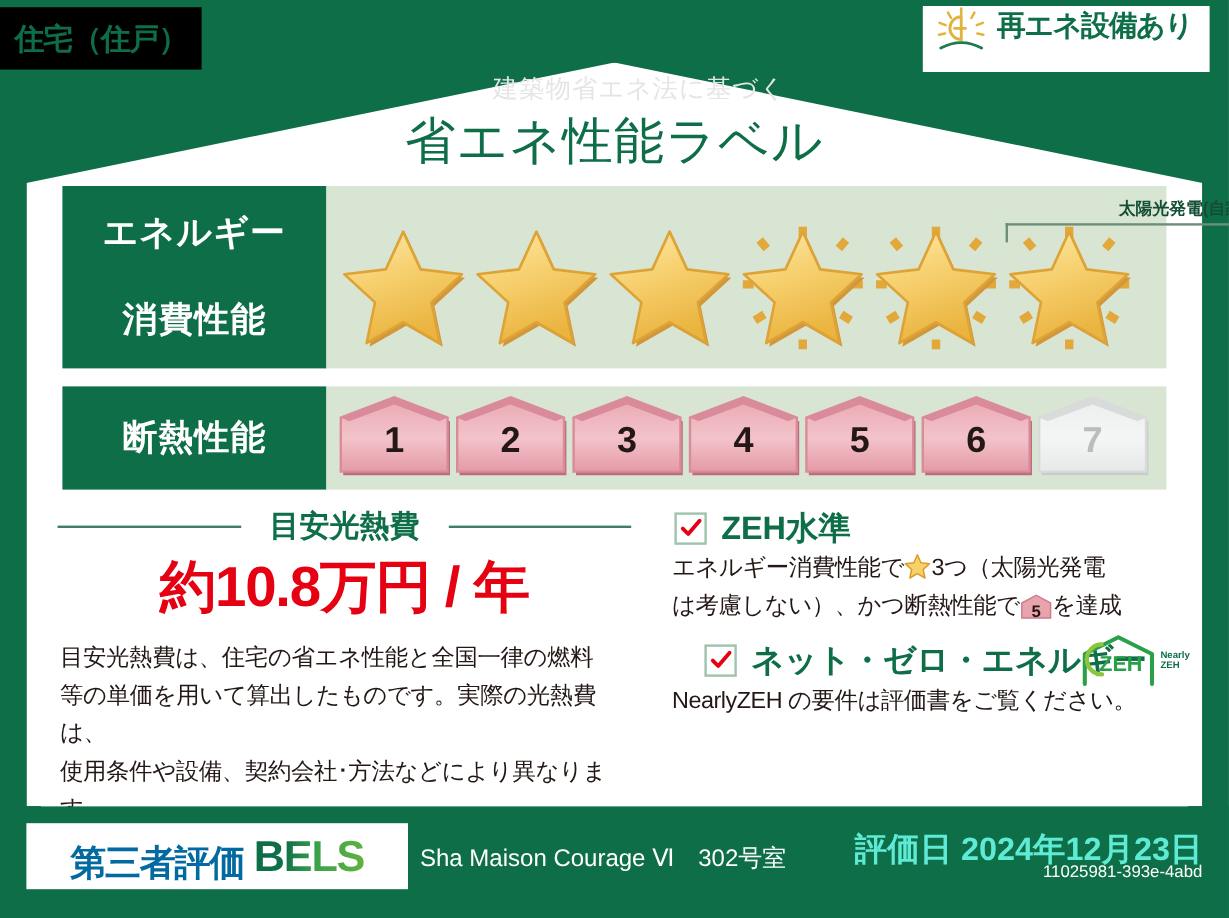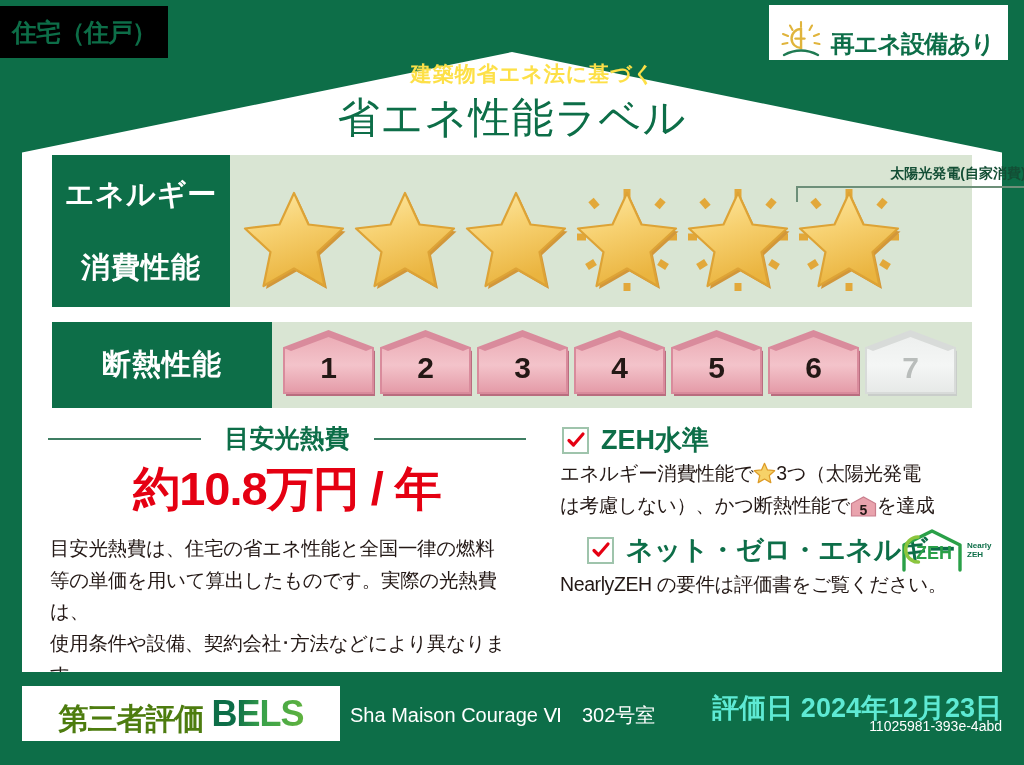--- a/index.html
+++ b/index.html
@@ -34,7 +34,7 @@
   }
   .badge-renew{
     position:absolute;right:16px;top:5px;height:55px;
-    background:#ffffff;display:flex;align-items:flex-end;
+    background:#ffffff;display:flex;align-items:flex-start;
     padding:0 14px 0 10px;gap:8px;
   }
   .badge-renew .txt{color:#0d6e48;font-size:24px;font-weight:bold;letter-spacing:-1px;}

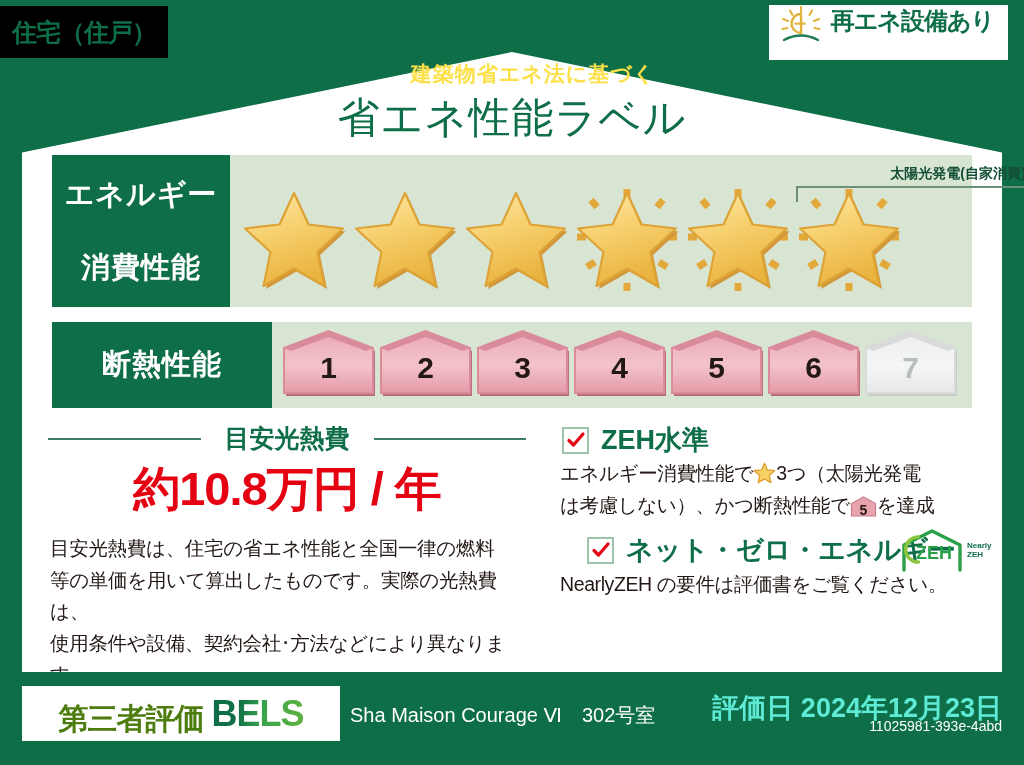--- a/index.html
+++ b/index.html
@@ -42,7 +42,7 @@
 
   
   .title-wrap{position:absolute;left:0;top:60px;width:1024px;text-align:center;}
-  .title-sub{color:#fde047;font-size:21px;font-weight:bold;letter-spacing:1px;padding-left:42px;}
+  .title-sub{color:#e5e5e5;font-size:21px;font-weight:normal;letter-spacing:1px;padding-left:42px;}
   .title-main{color:#0d6e48;font-size:42px;font-weight:normal;letter-spacing:1px;margin-top:2px;}
 
   

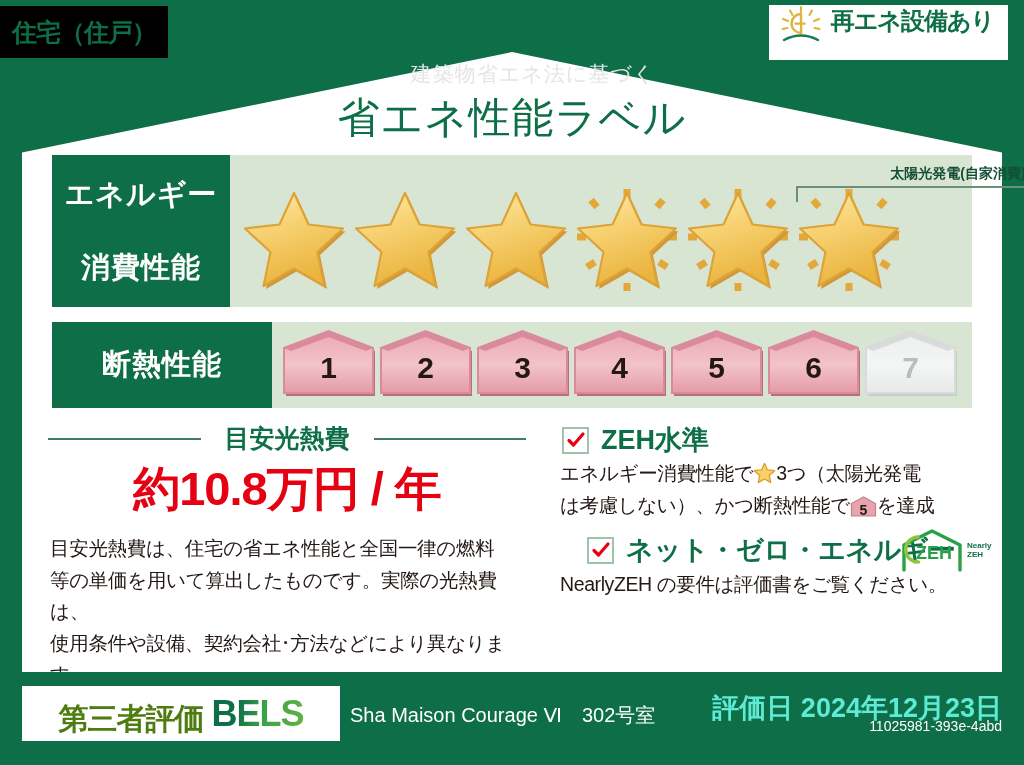--- a/index.html
+++ b/index.html
@@ -55,7 +55,7 @@
   .row-body{background:#d9e5d3;flex:1 1 auto;position:relative;}
 
   #row-energy{left:52px;top:155px;width:920px;height:152px;}
-  #row-energy .row-label{width:178px;font-size:29px;line-height:1.28;gap:36px;}
+  #row-energy .row-label{width:220px;font-size:29px;line-height:1.28;gap:36px;}
   #row-insul{left:52px;top:322px;width:920px;height:86px;}
   #row-insul .row-label{width:220px;font-size:29px;}
 

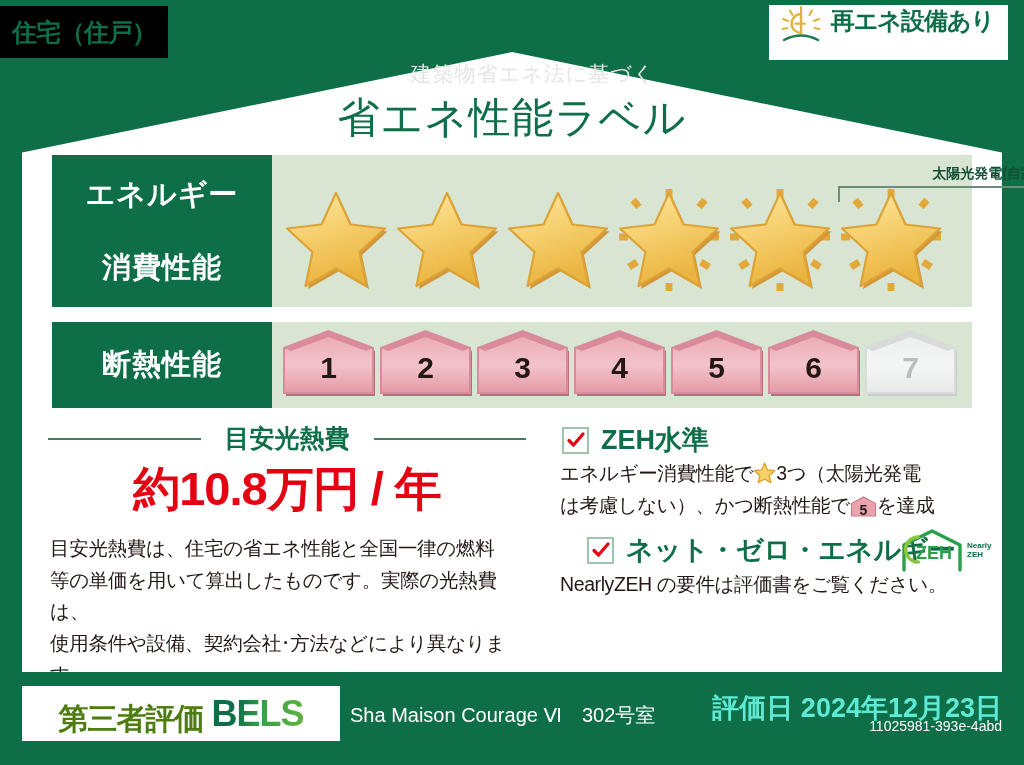--- a/index.html
+++ b/index.html
@@ -140,7 +140,7 @@
     position:absolute;left:22px;top:14px;width:318px;height:55px;
     background:#ffffff;display:flex;align-items:center;justify-content:center;gap:8px;
   }
-  .bels-jp{color:#4d7c0f;font-size:30px;font-weight:bold;letter-spacing:-1px;margin-top:12px;}
+  .bels-jp{color:#0369a1;font-size:30px;font-weight:bold;letter-spacing:-1px;margin-top:12px;}
   .bels-logo{font-size:36px;font-weight:bold;letter-spacing:-1px;
     background:linear-gradient(100deg,#0d6e48 0%,#0d6e48 28%,#3aa24a 56%,#63b43e 100%);
     -webkit-background-clip:text;background-clip:text;color:transparent;}

